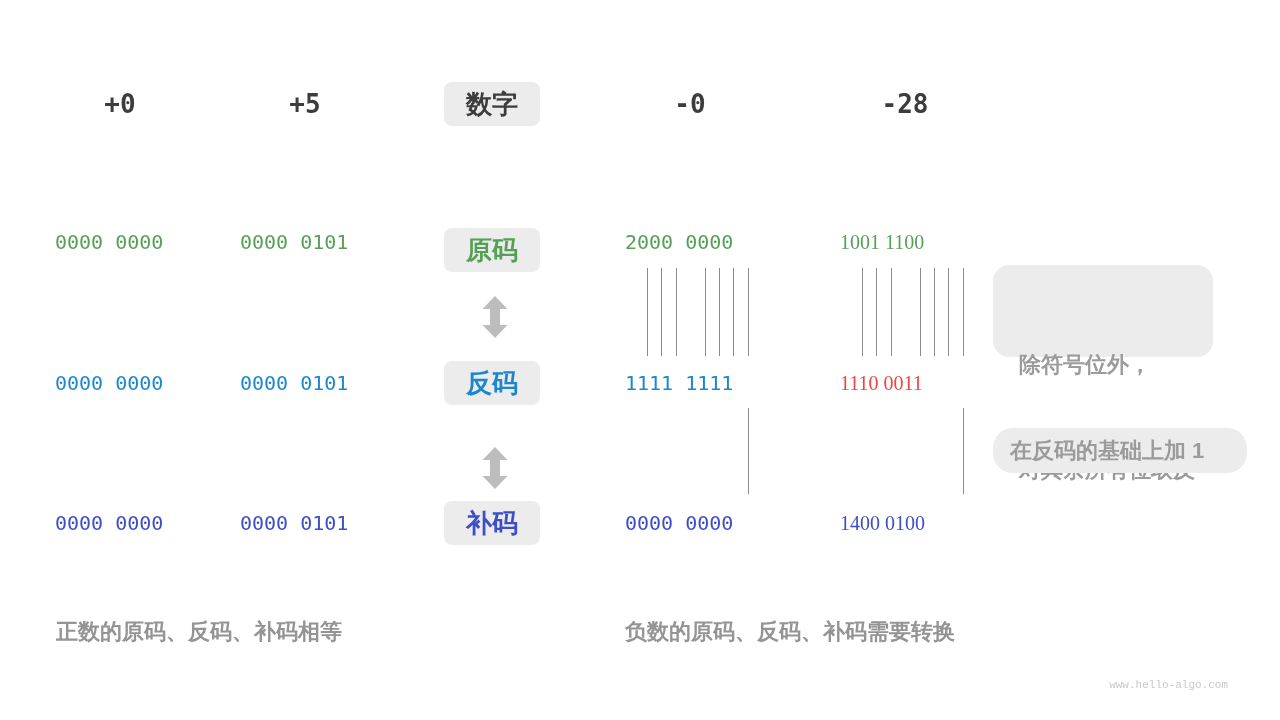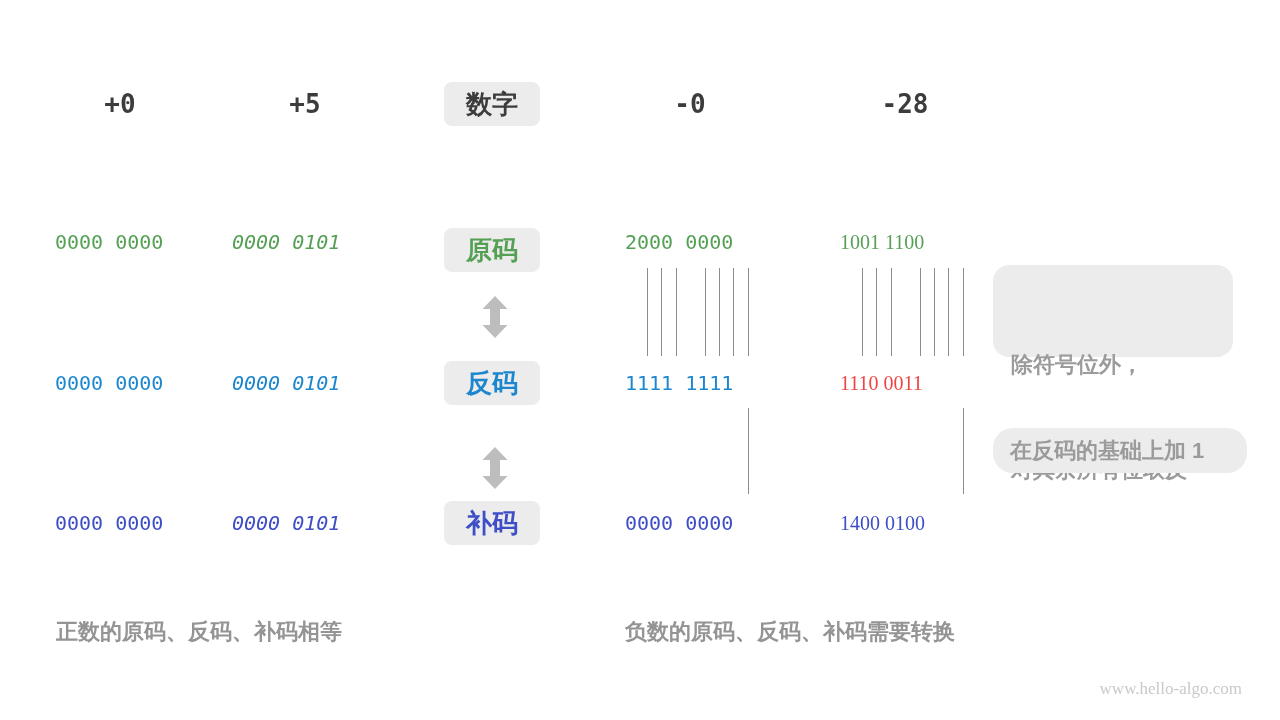--- a/index.html
+++ b/index.html
@@ -25,7 +25,7 @@
     font-size:20px;letter-spacing:0;white-space:pre;
     font-family:"DejaVu Sans Mono","Liberation Mono",monospace;
   }
-  .col-0{left:55px;}  .col-1{left:232px;font-style:italic;}  .col-2{left:625px;}  .col-3{left:840px;font-family:Liberation Serif, serif;}
+  .col-0{left:55px;}  .col-1{left:240px;}  .col-2{left:625px;}  .col-3{left:840px;font-family:Liberation Serif, serif;}
   .row-top{top:224px;} .row-mid{top:365px;} .row-bot{top:505px;}
   
   .updown-arrow{position:absolute;left:482px;width:26px;height:42px;}

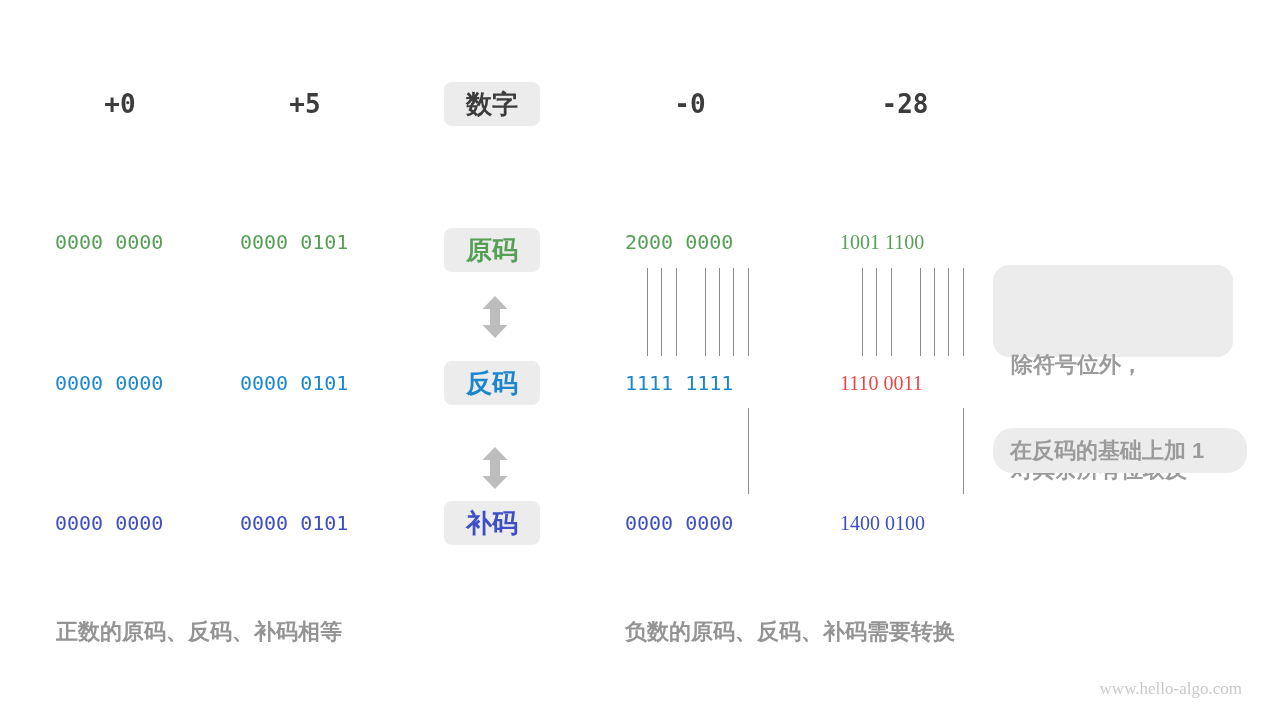--- a/index.html
+++ b/index.html
@@ -37,7 +37,7 @@
     position:absolute;background:#ececec;color:#9b9b9b;font-weight:bold;
     font-size:22px;border-radius:14px;box-sizing:border-box;white-space:pre;
   }
-  .note-1{left:993px;top:265px;width:240px;height:92px;padding:12px 0 0 18px;line-height:35px;border-radius:16px;}
+  .note-1{left:993px;top:265px;width:220px;height:92px;padding:12px 0 0 26px;line-height:35px;border-radius:16px;}
   .note-2{left:993px;top:428px;width:254px;height:45px;line-height:45px;padding-left:17px;border-radius:20px;}
   
   .caption{

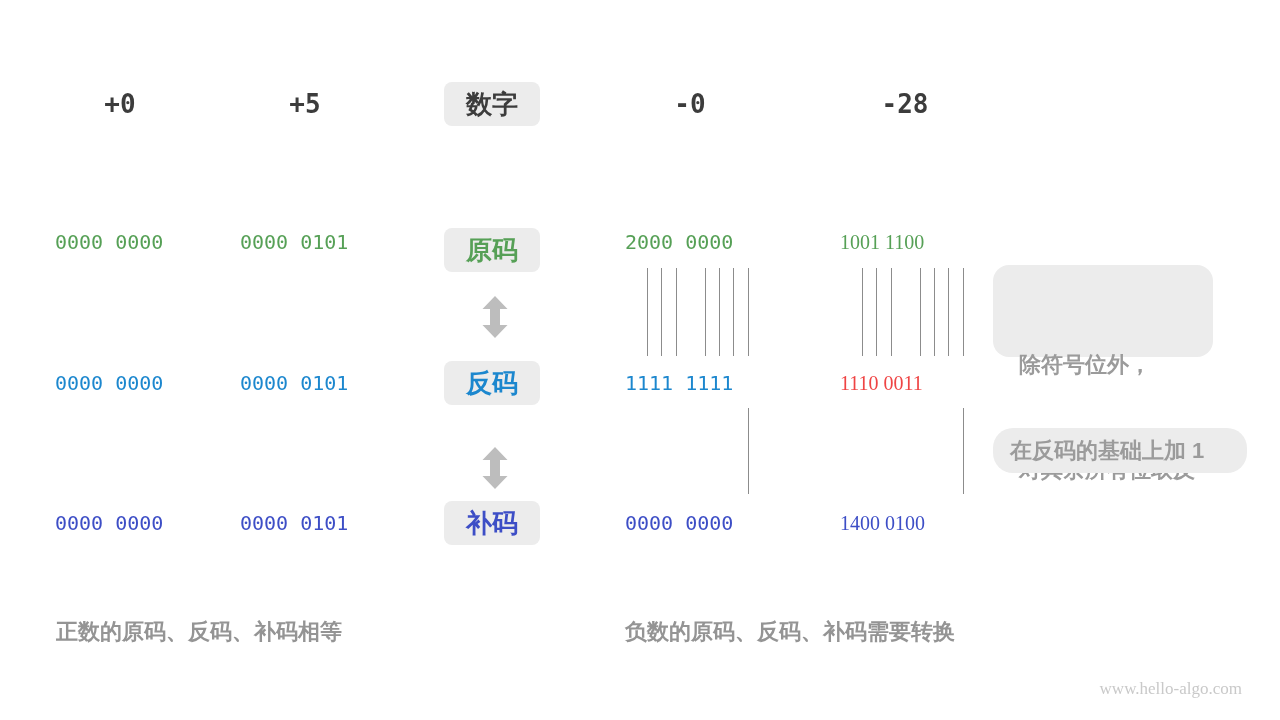--- a/index.html
+++ b/index.html
@@ -47,8 +47,8 @@
   .caption-left{left:56px;} .caption-right{left:625px;}
   
   .watermark{
-    position:absolute;right:38px;top:679px;font-size:17px;color:#c9c9c9;
-    font-family:Liberation Serif, serif;
+    position:absolute;right:52px;top:679px;font-size:11px;color:#c9c9c9;
+    font-family:Liberation Mono, monospace;
   }
 </style>
 </head>

